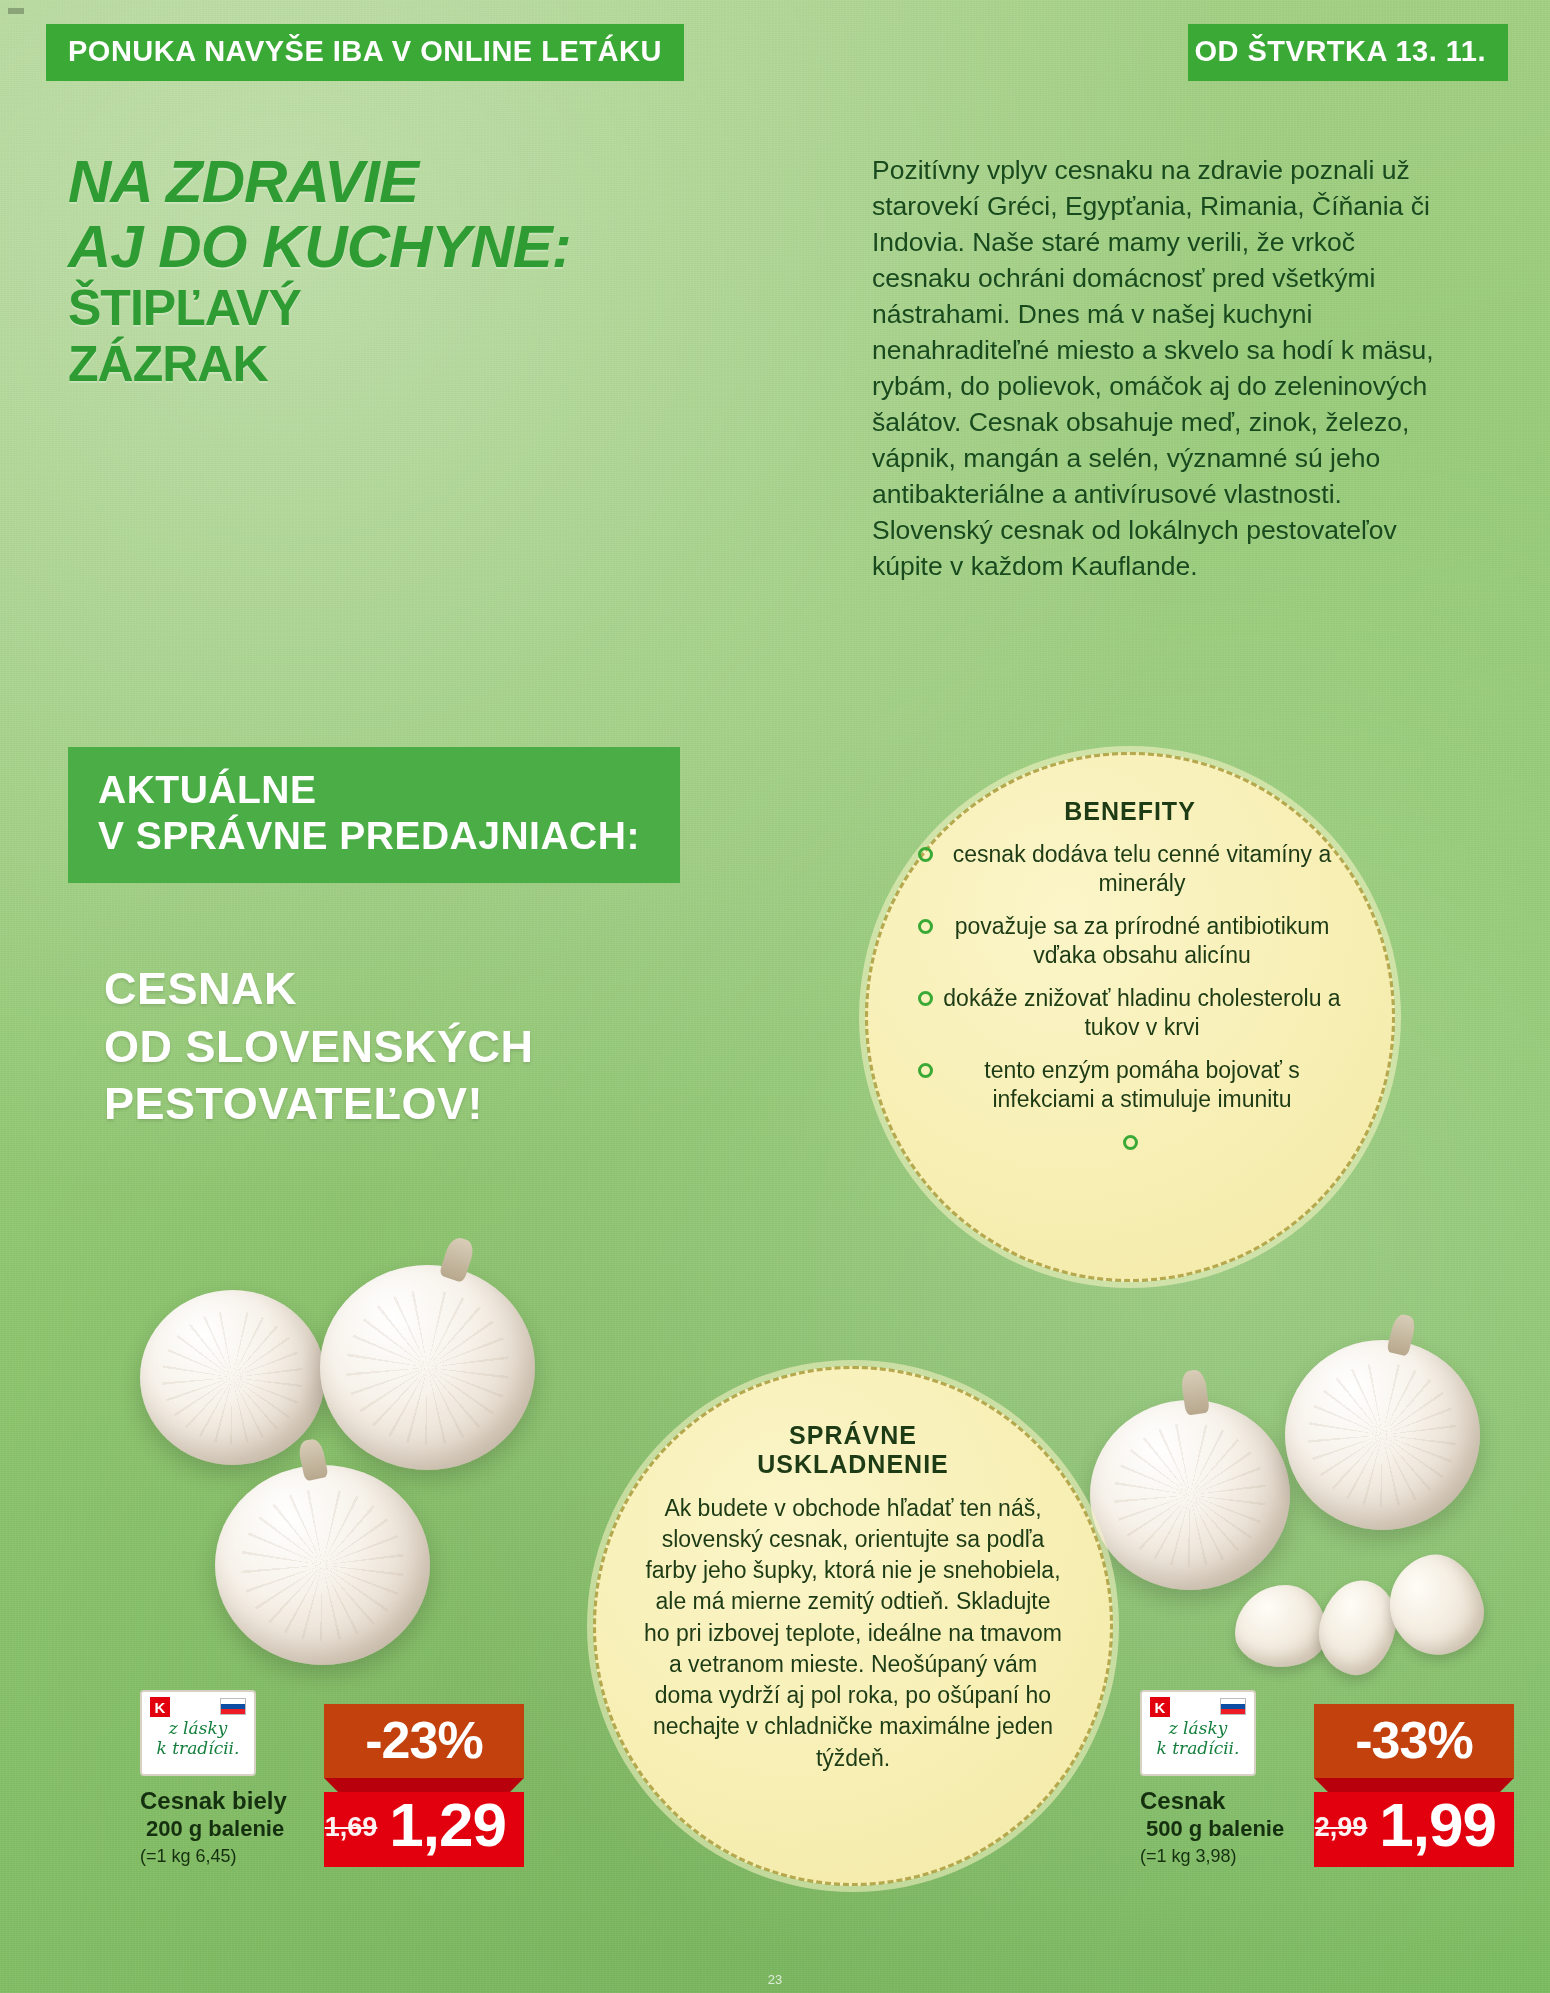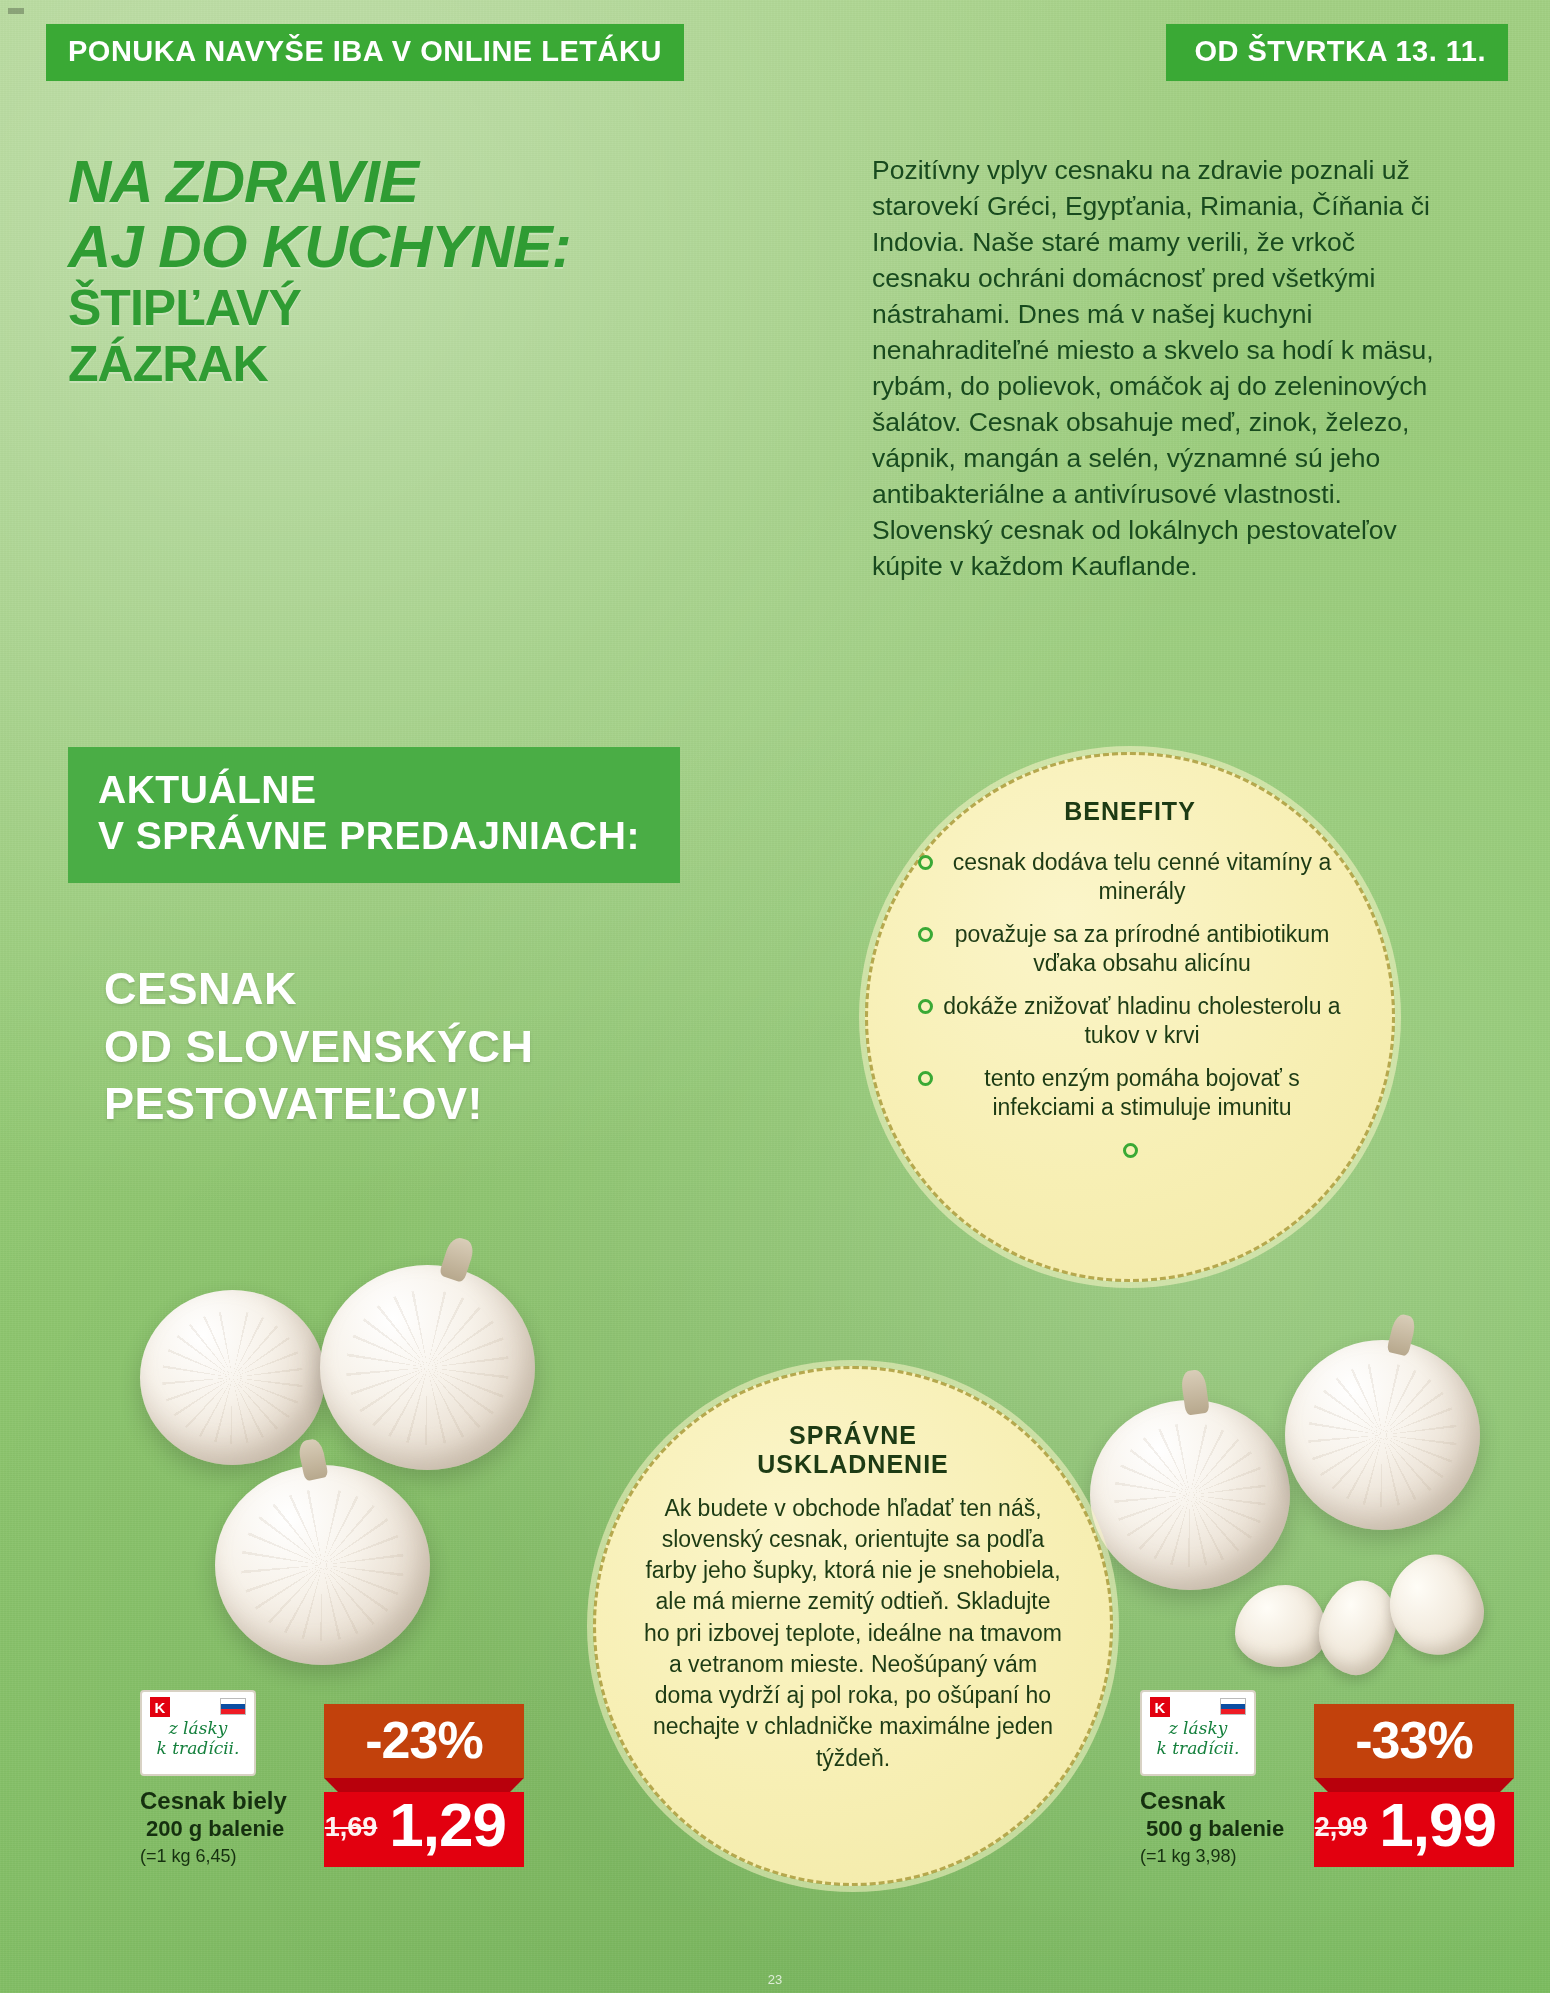--- a/index.html
+++ b/index.html
@@ -45,7 +45,7 @@
     font-size: 29px;
     font-weight: bold;
     letter-spacing: .5px;
-    padding: 11px 22px 13px 28px;
+    padding: 11px 22px 13px 6px;
     white-space: nowrap;
   }
 

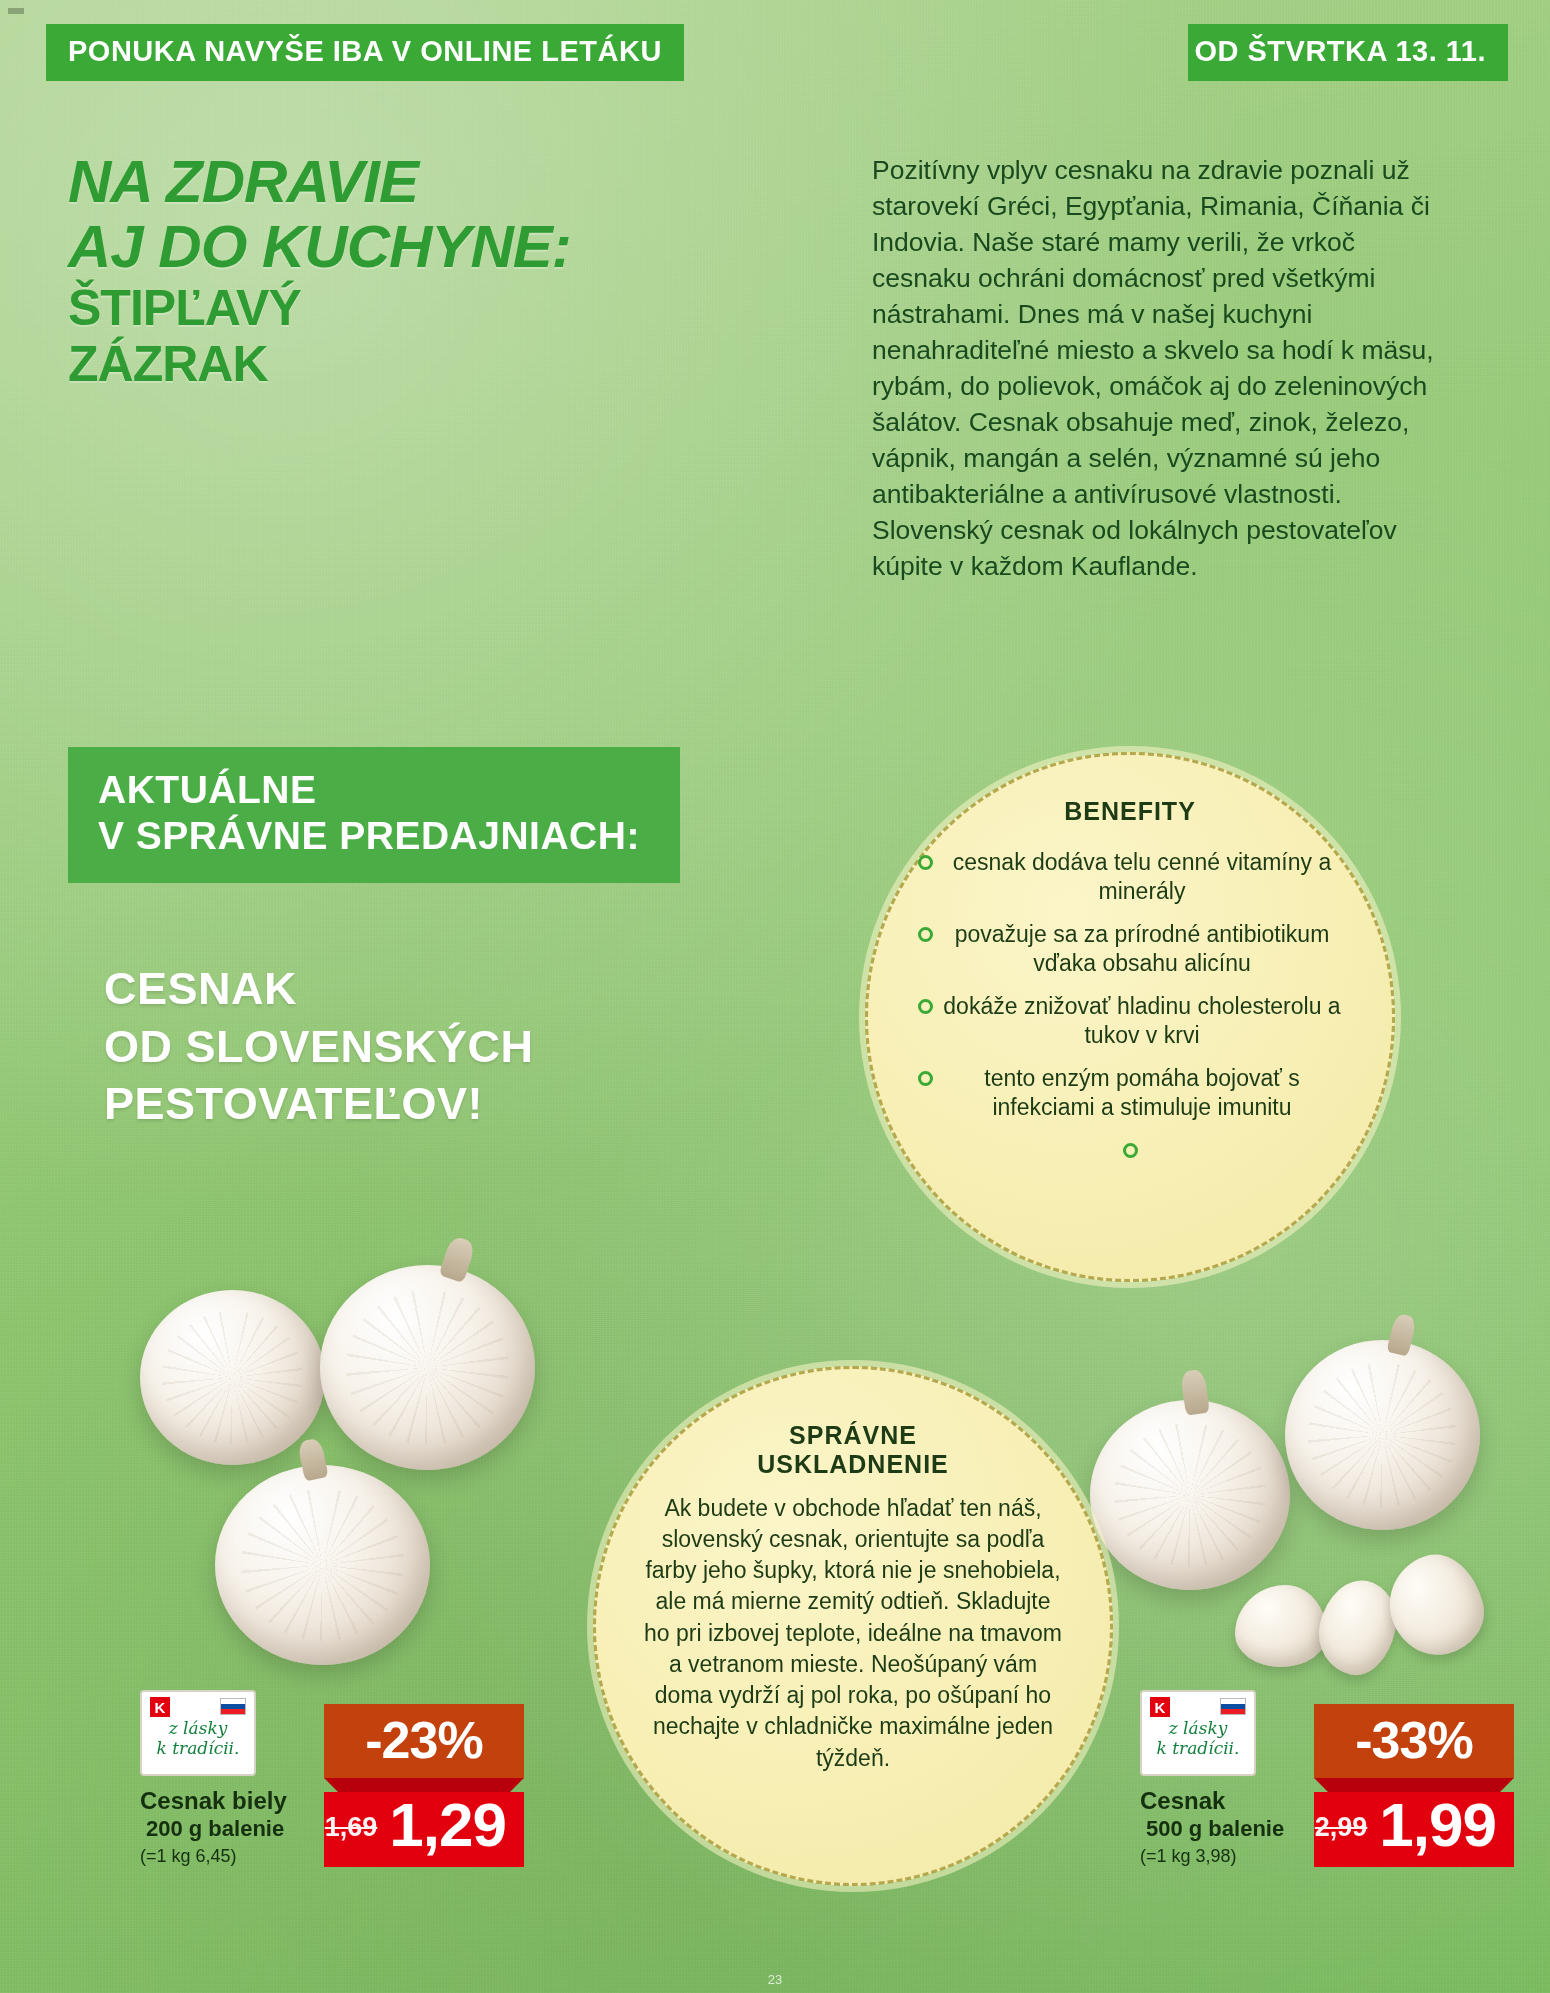--- a/index.html
+++ b/index.html
@@ -116,7 +116,6 @@
     left: 865px; top: 752px;
     width: 530px; height: 530px;
     padding-top: 42px;
-    gap: 8px;
   }
   .circle-storage {
     left: 593px; top: 1366px;

